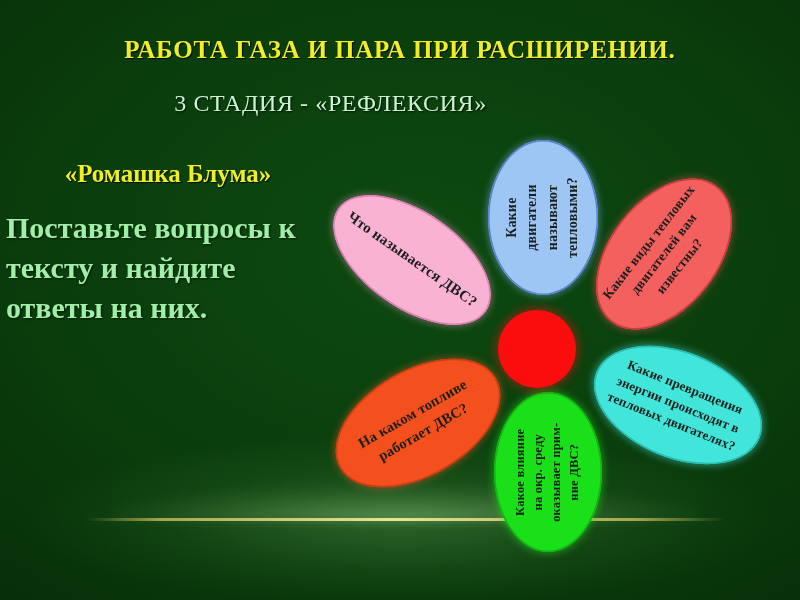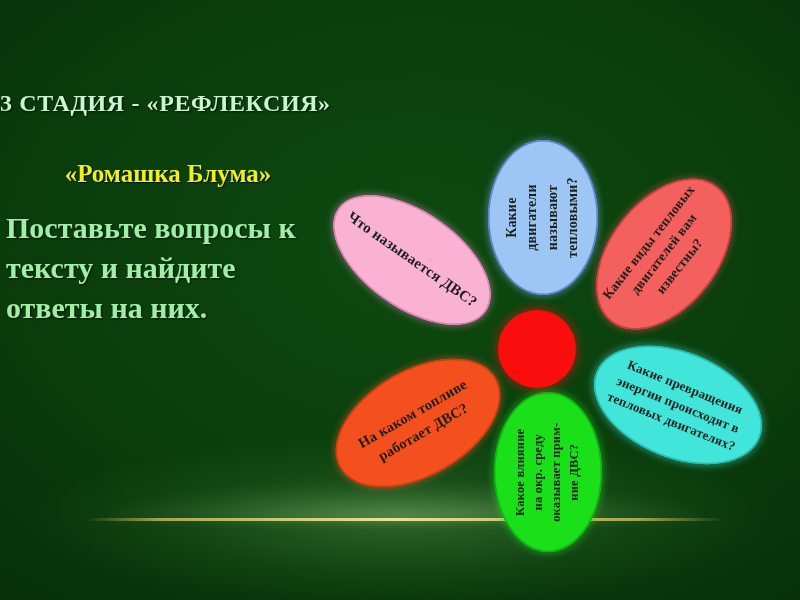--- a/index.html
+++ b/index.html
@@ -177,6 +177,7 @@
   <div class="horizon-glow"></div>
   <div class="horizon"></div>
 
+  <div class="title">РАБОТА ГАЗА И ПАРА ПРИ РАСШИРЕНИИ.</div>
   <div class="subtitle">3 СТАДИЯ - «РЕФЛЕКСИЯ»</div>
 
   <div class="bloom-label">«Ромашка Блума»</div>

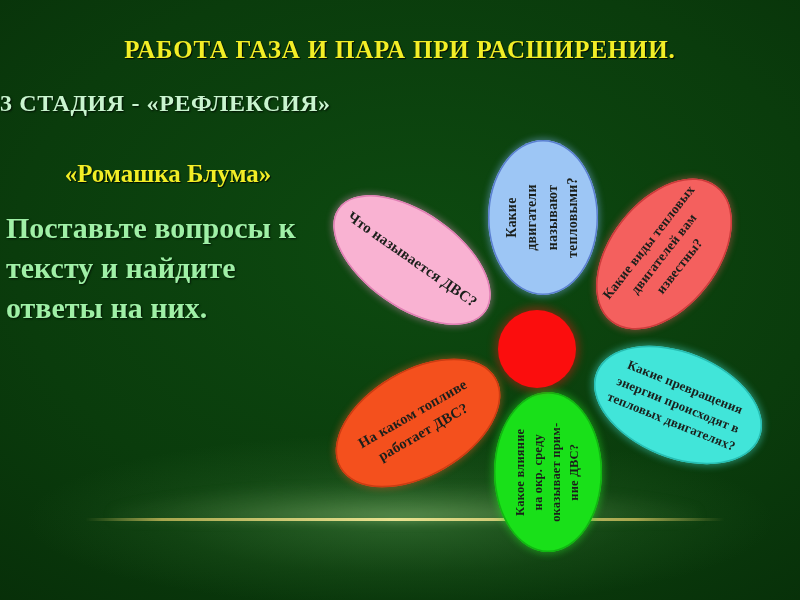--- a/index.html
+++ b/index.html
@@ -61,10 +61,10 @@
     position: absolute;
     left: 0; top: 90px;
     width: 661px;
-    text-align: left;
+    text-align: center;
     color: #c9f5cf;
     font-size: 24px;
-    font-weight: bold;
+    font-weight: normal;
     letter-spacing: 0.6px;
     text-shadow: 1px 1px 2px rgba(0,0,0,0.8);
     white-space: nowrap;

